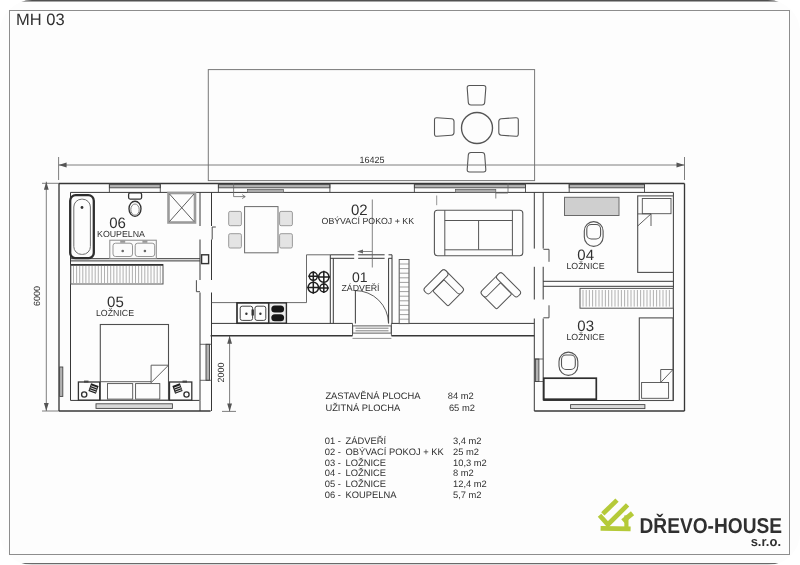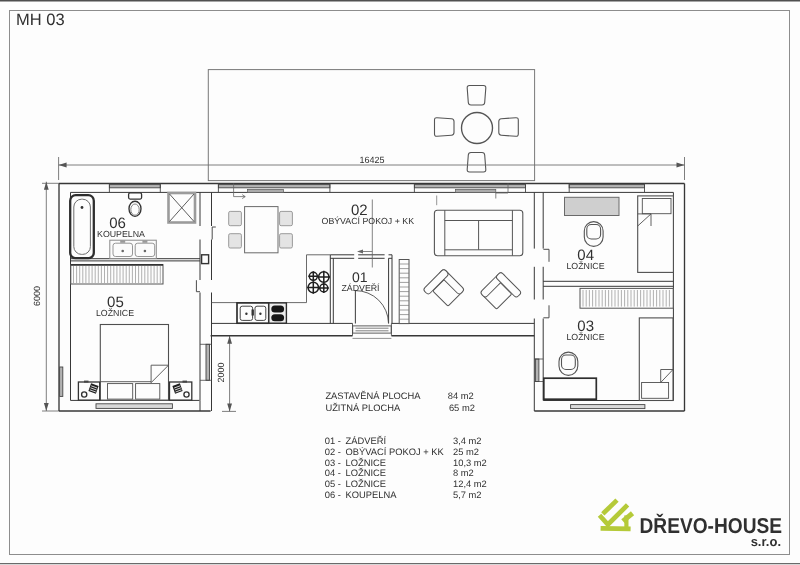--- a/index.html
+++ b/index.html
@@ -4,7 +4,7 @@
 <style>
 html,body{margin:0;padding:0;background:#ffffff;}
 #page{position:relative;width:800px;height:565px;background:#fdfdfd;overflow:hidden;
-font-family:"Liberation Sans", sans-serif;}
+font-family:"Liberation Sans", sans-serif;border-radius:32px;}
 svg{position:absolute;left:0;top:0;}
 text{font-family:"Liberation Sans", sans-serif;fill:#303030;text-rendering:geometricPrecision;}
 </style>

